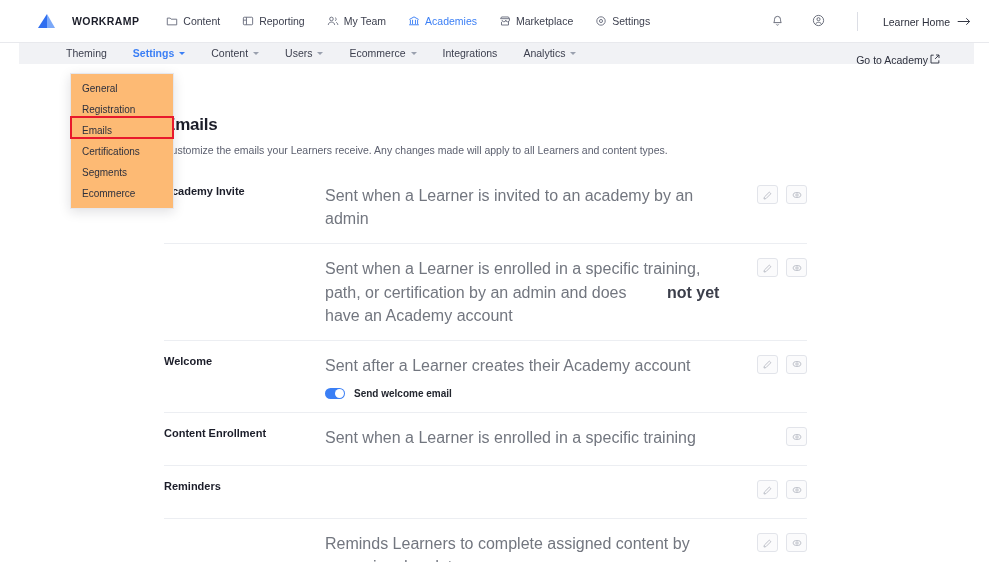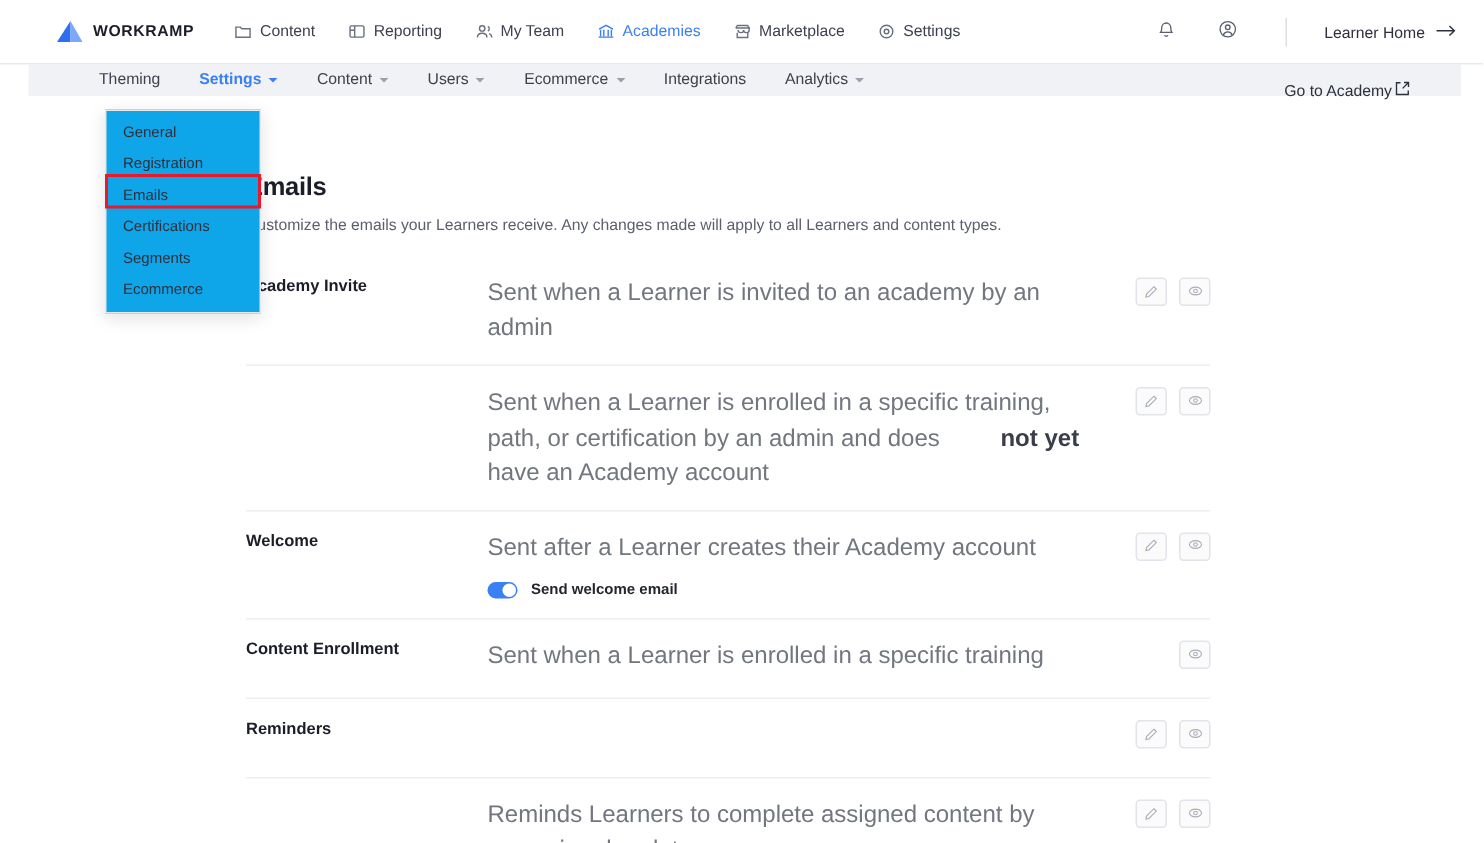--- a/index.html
+++ b/index.html
@@ -18,7 +18,7 @@
     border-bottom: 1px solid #e8e9ed;
     display:flex; align-items:center;
   }
-  .brand { display:flex; align-items:center; margin-left:38px; gap:7px; }
+  .brand { display:flex; align-items:center; margin-left:38px; gap:17px; }
   .logo-mark { width:17px; height:14px; position:relative; display:block; }
   .brand-name {
     font-size:10.5px; font-weight:bold; letter-spacing:0.4px; color:#1b1d29;

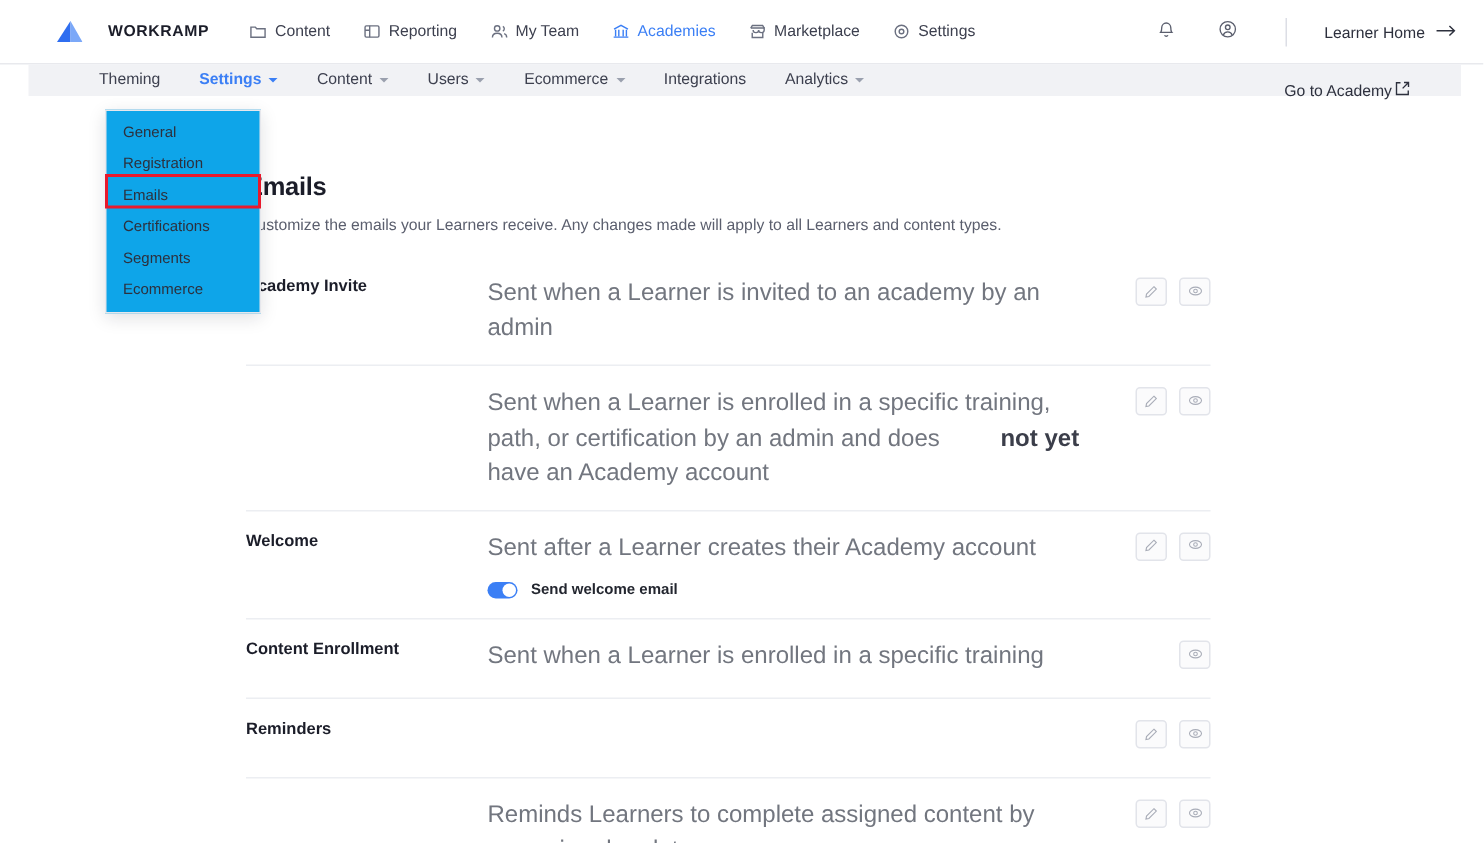--- a/index.html
+++ b/index.html
@@ -118,7 +118,7 @@
   
   .dropdown {
     position:absolute; left:70px; top:73px; width:104px;
-    background:#0ea5e9;
+    background:#fdba74;
     border:1px solid #e6e7ec;
     box-shadow:0 3px 11px rgba(20,24,40,0.13);
     padding:4px 0; z-index:40;

